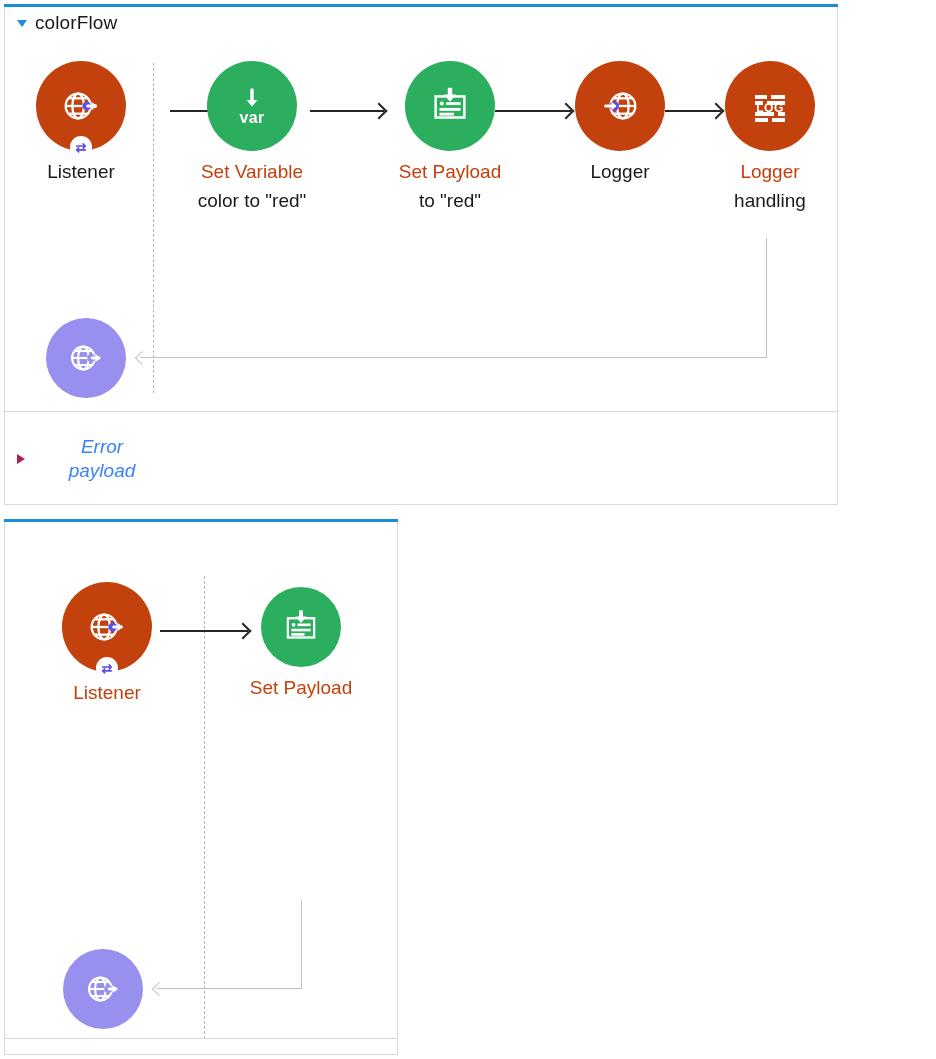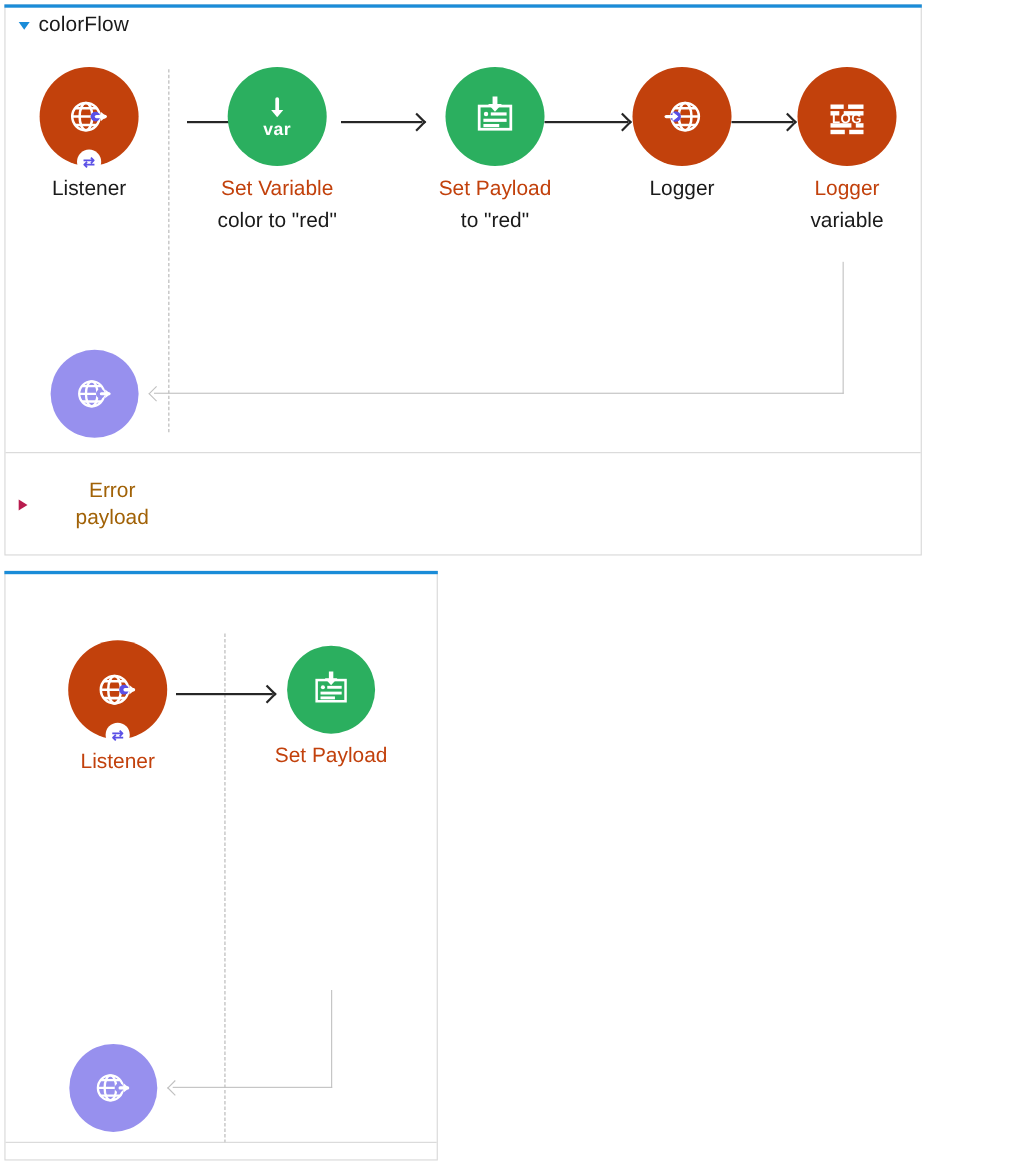--- a/index.html
+++ b/index.html
@@ -234,7 +234,7 @@
         </div>
       </div>
       <div class="node-type">Logger</div>
-      <div class="node-desc">variable</div>
+      <div class="node-desc">handling</div>
     </div>
 
     <div class="ret-v" style="left:761px;top:233px;height:120px;"></div>

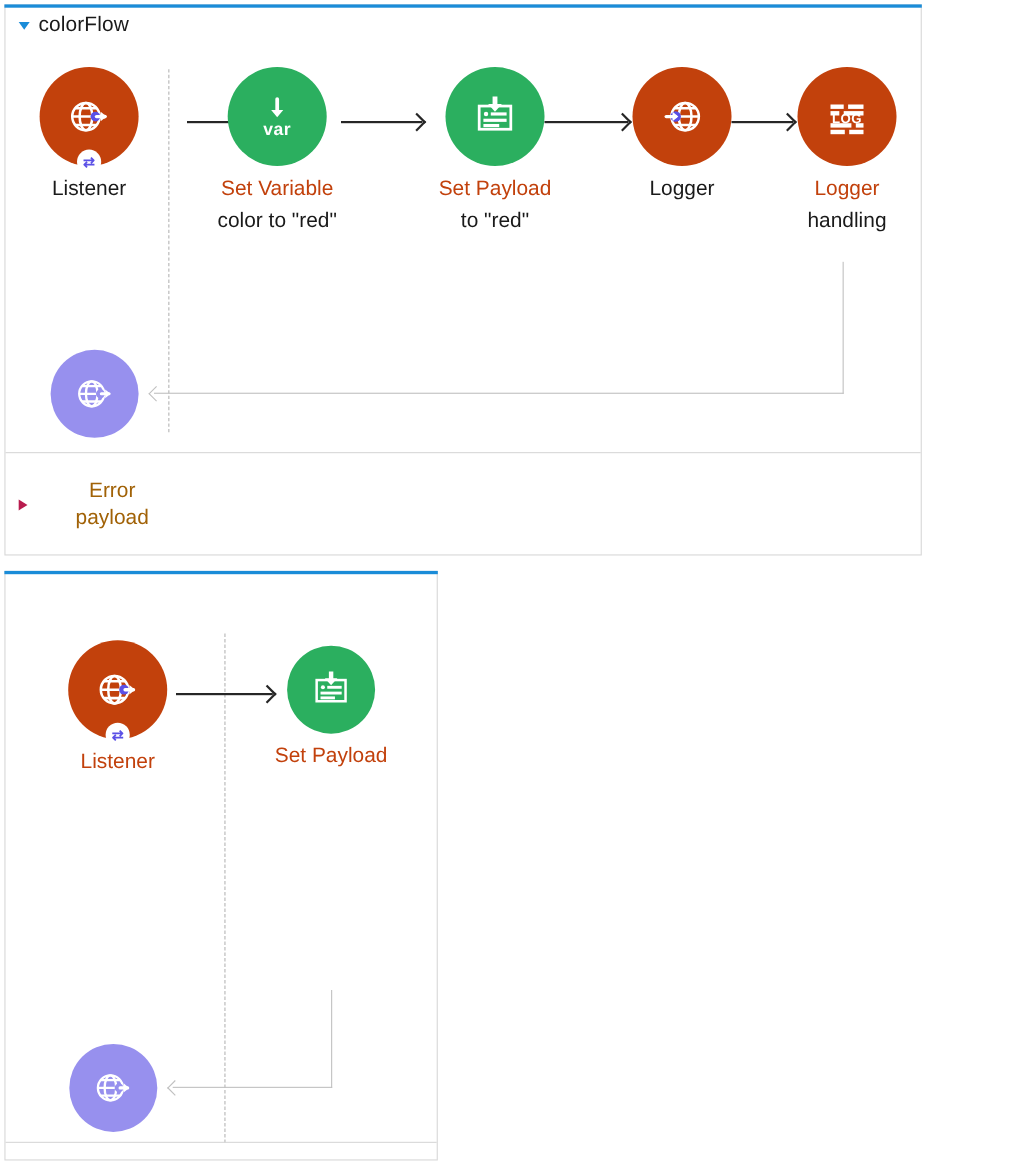--- a/index.html
+++ b/index.html
@@ -110,8 +110,9 @@
   }
   .err-tri-wrap{width:32px;display:flex;justify-content:center;align-items:center;}
   .err-label{
-    font-size:19px;line-height:1.25;color:#a16207;text-align:center;
+    font-size:19px;line-height:1.25;color:#3b82f6;text-align:center;
     width:130px;
+    font-style:italic;
   }
 
   

